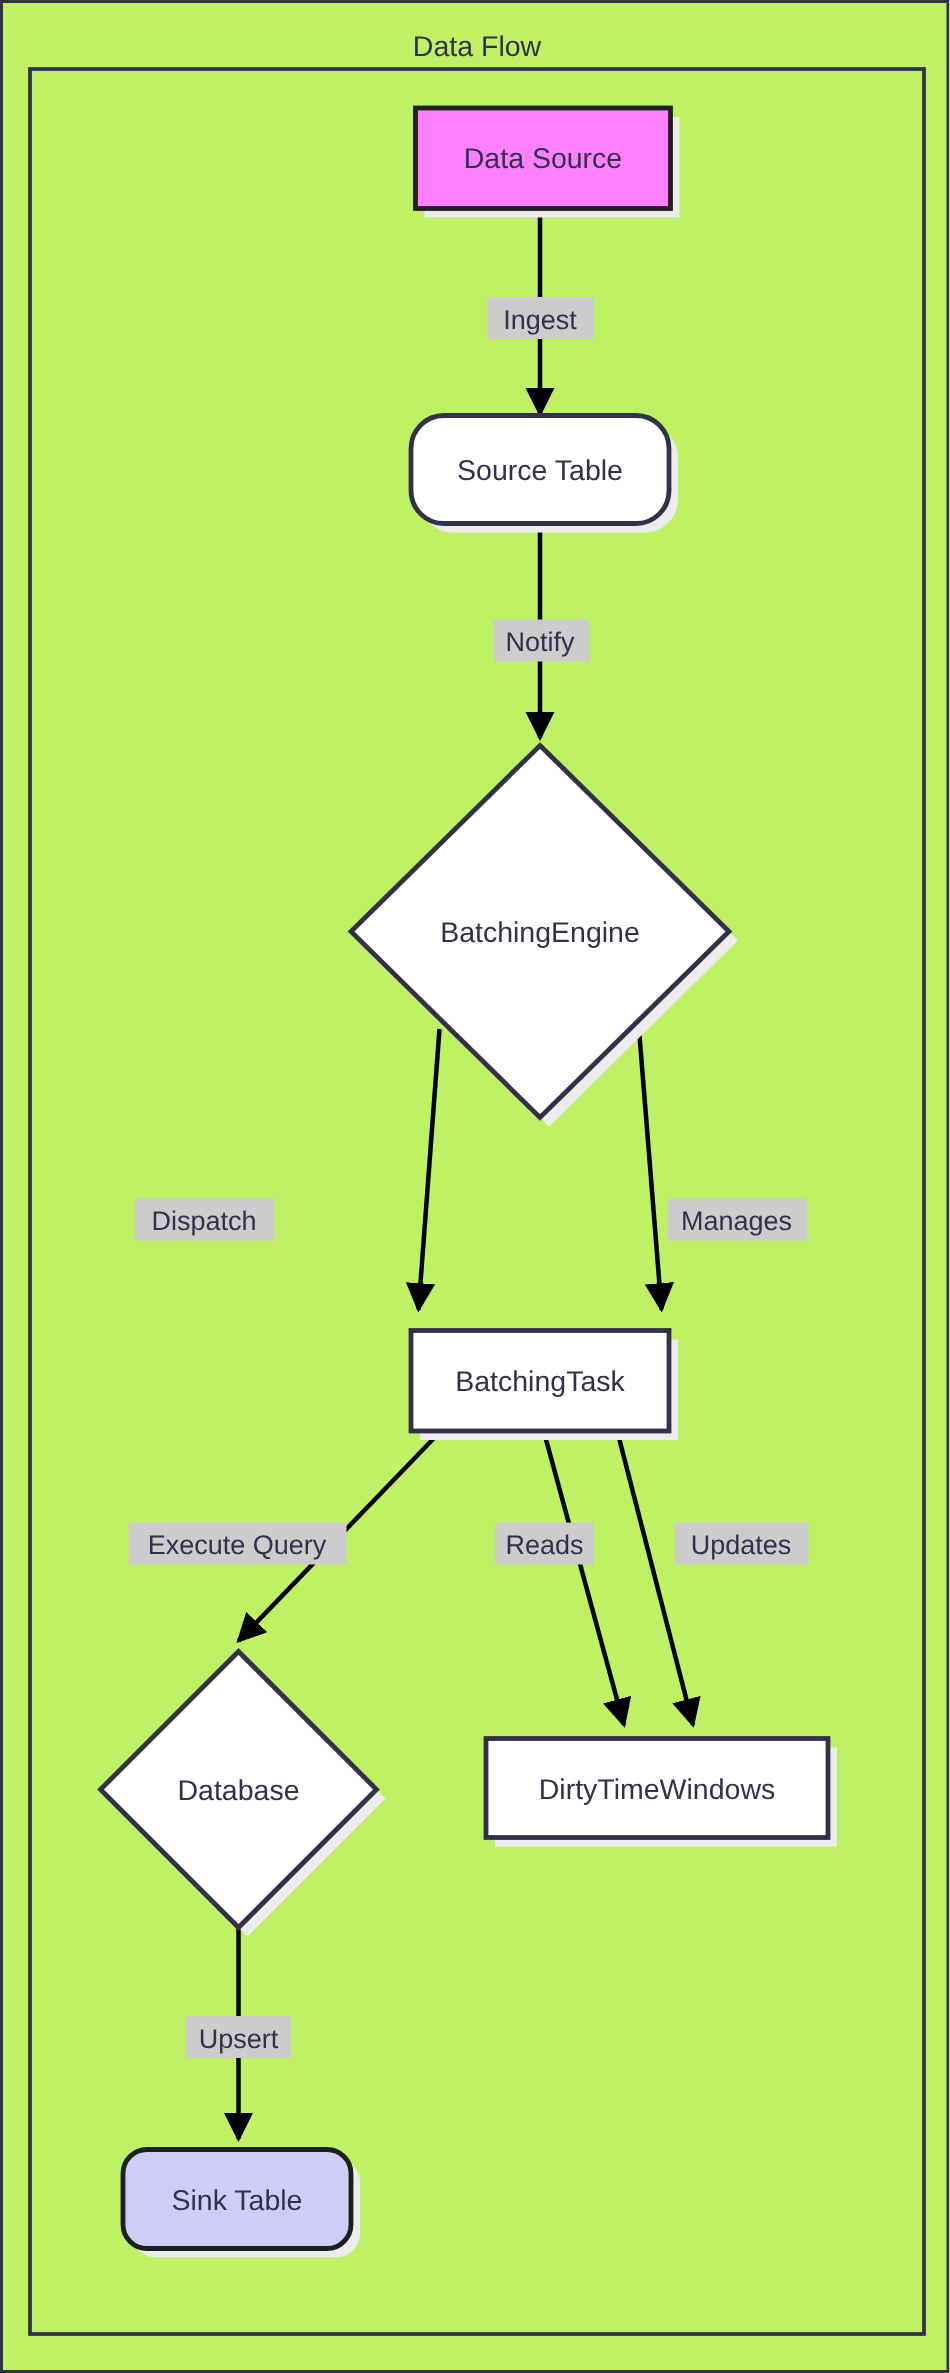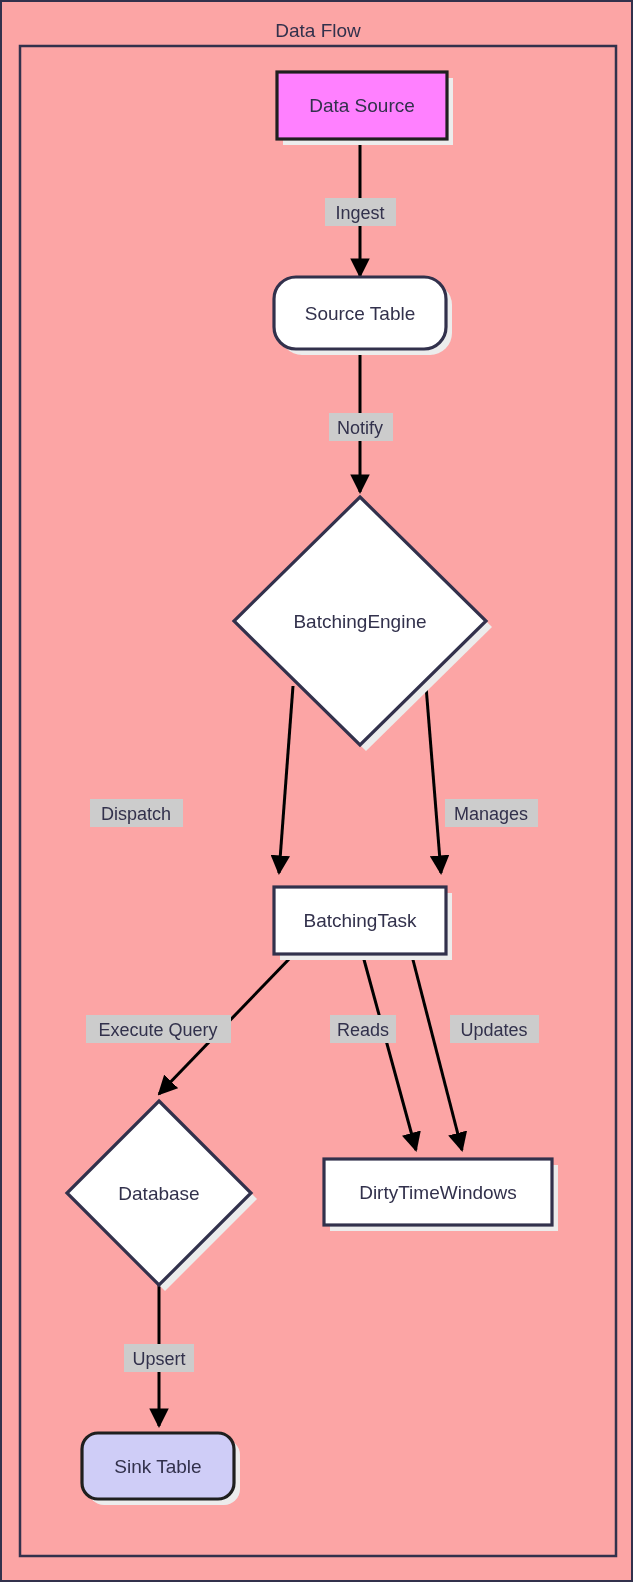--- a/index.html
+++ b/index.html
@@ -11,7 +11,7 @@
     position: relative;
     width: 633px;
     height: 1582px;
-    background: #fca5a5;
+    background: #bef264;
     box-sizing: border-box;
     border: 2px solid #32314c;
     outline: 1px solid #e8e8f0;

